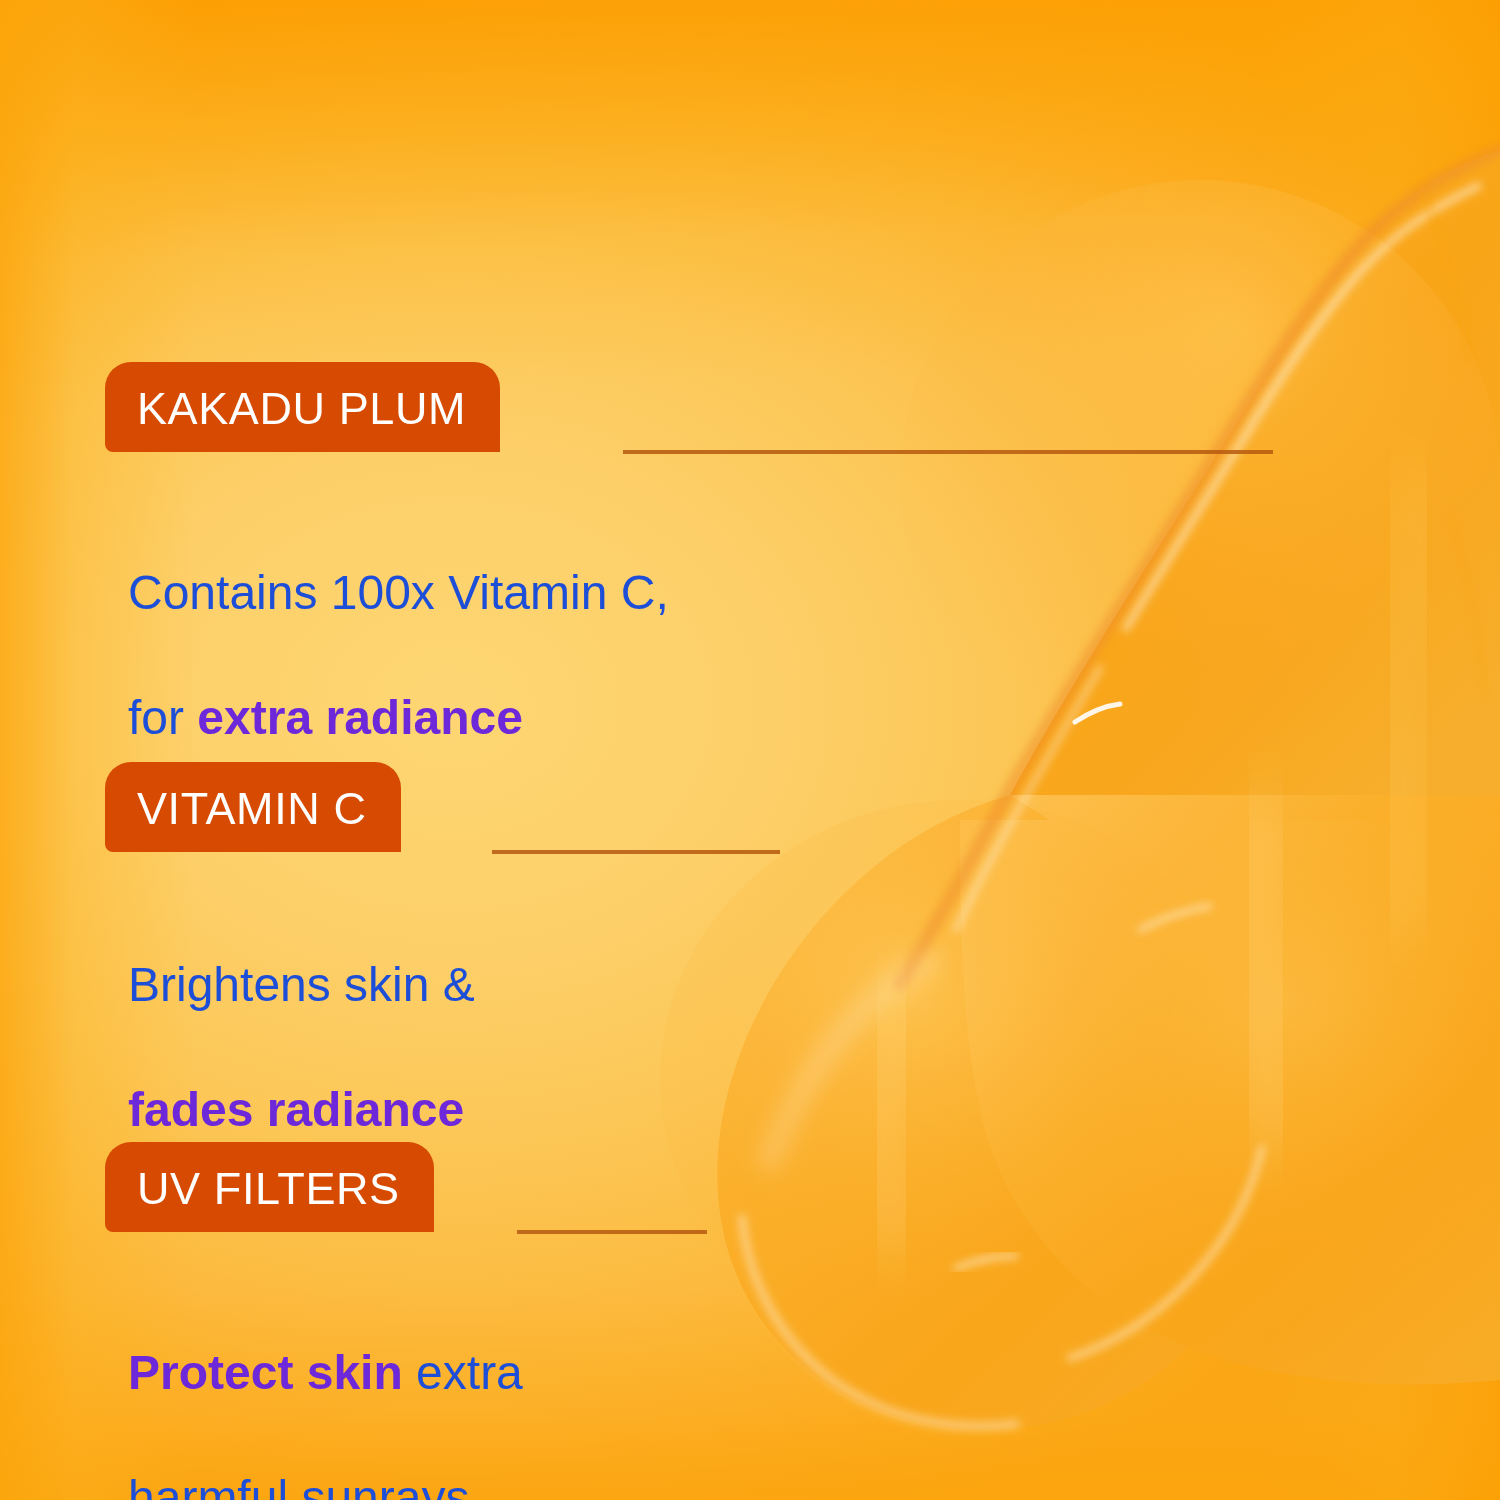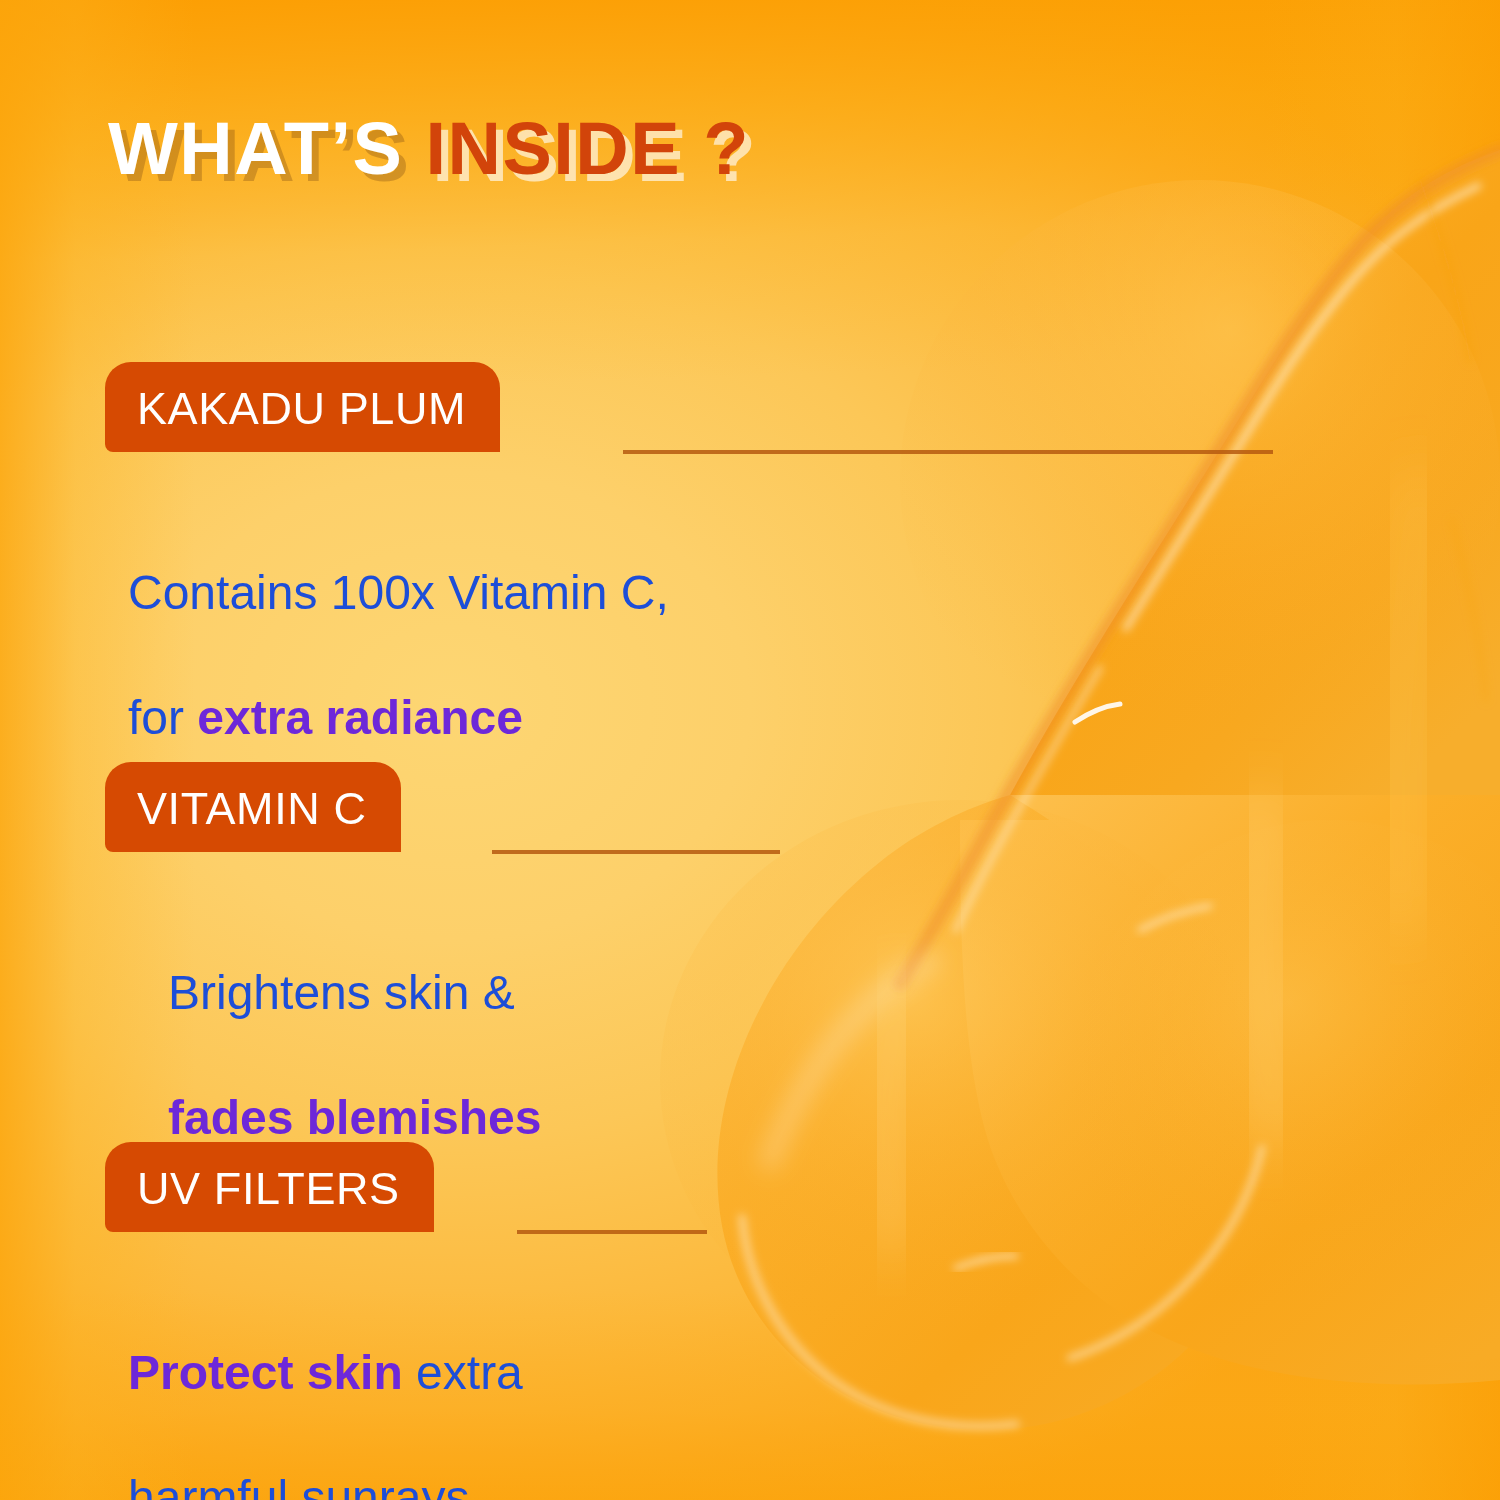--- a/index.html
+++ b/index.html
@@ -306,10 +306,6 @@
     </svg>
   </div>
 
-  <div class="heading">
-    <span class="word-white">WHAT’S</span>
-    <span class="word-accent">INSIDE ?</span>
-  </div>
 
   <div class="block" id="block-1">
     <div class="badge-row">

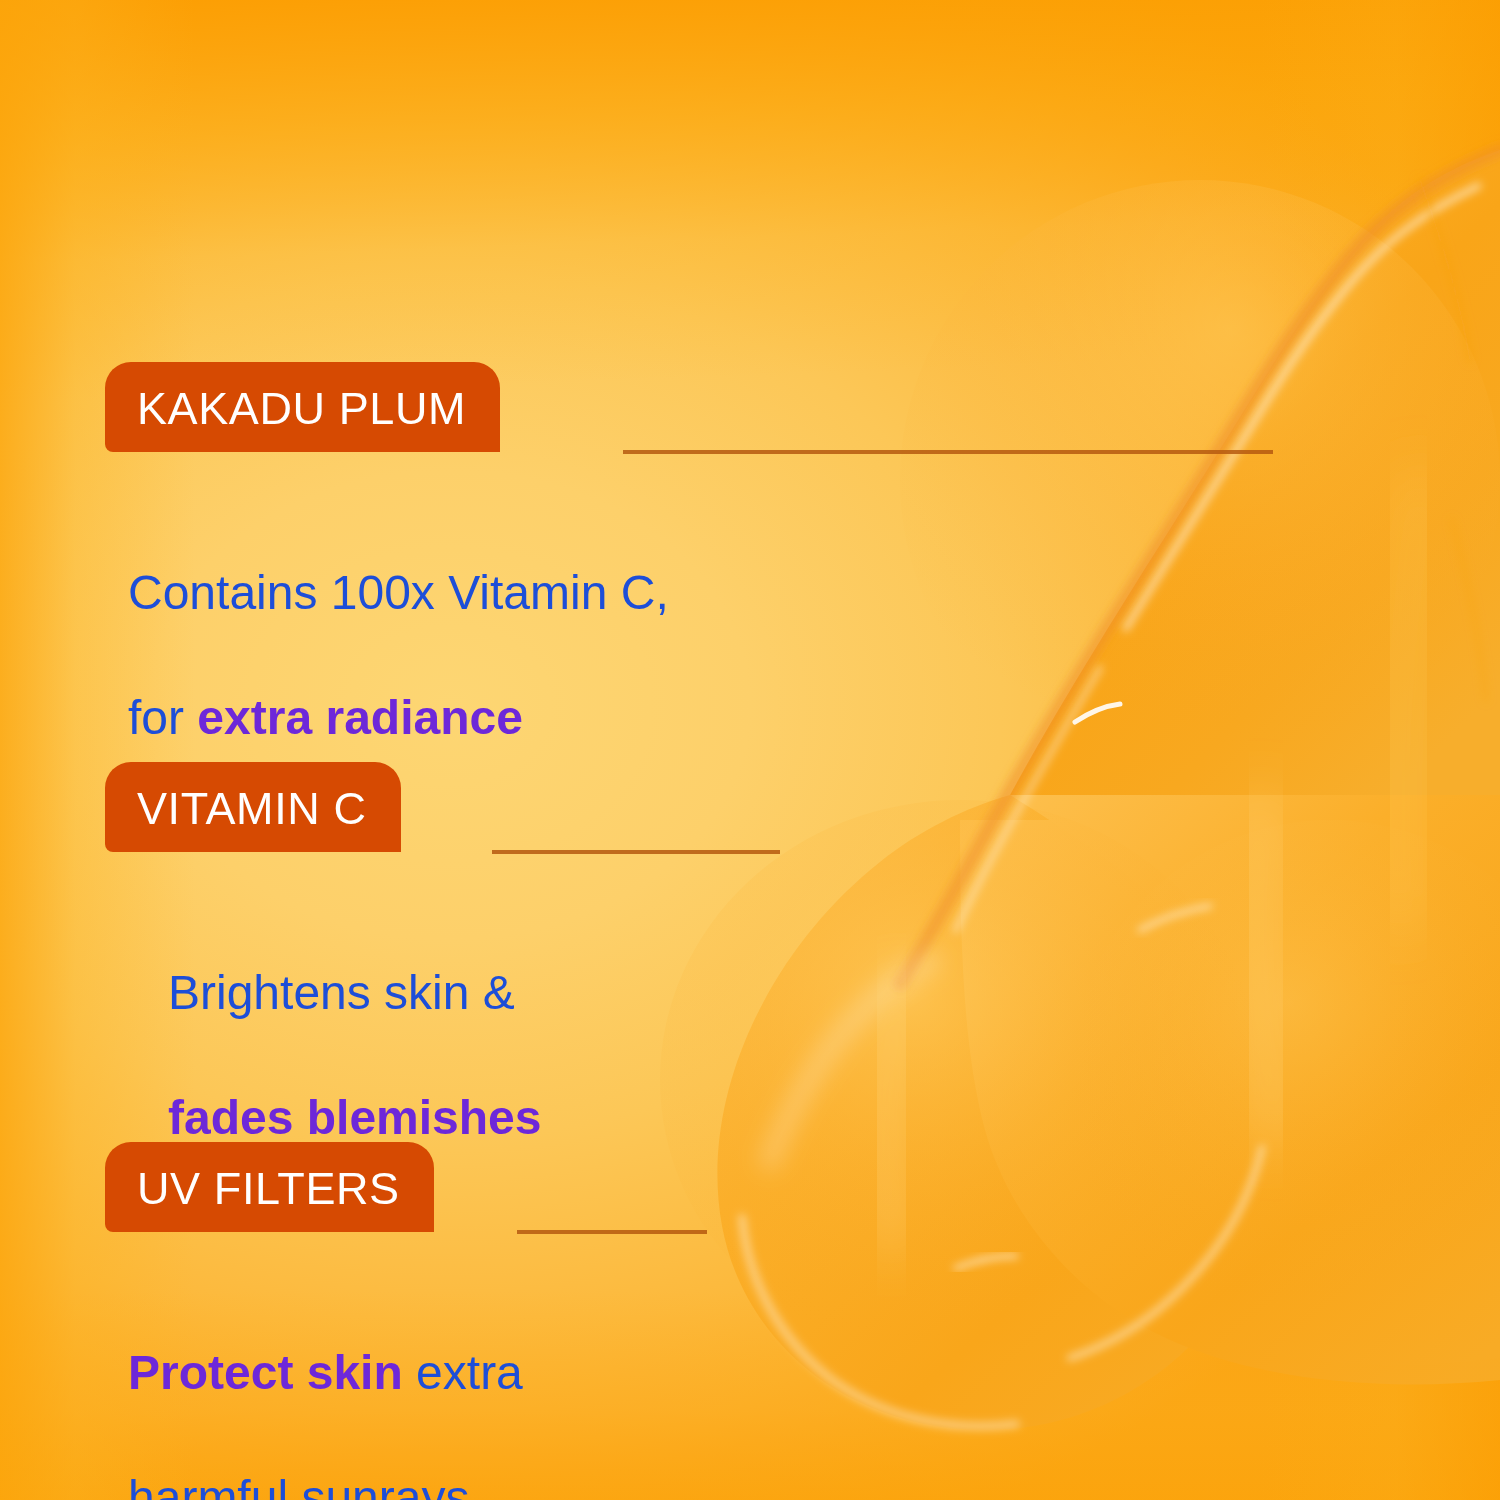--- a/index.html
+++ b/index.html
@@ -169,7 +169,7 @@
 
   #block-2 { top: 762px; }
   #block-2 .rule { left: 492px; width: 288px; }
-  #block-2 .desc { top: 138px; margin-left: 40px; }
+  #block-2 .desc { top: 130px; }
 
   #block-3 { top: 1142px; }
   #block-3 .rule { left: 517px; width: 190px; }

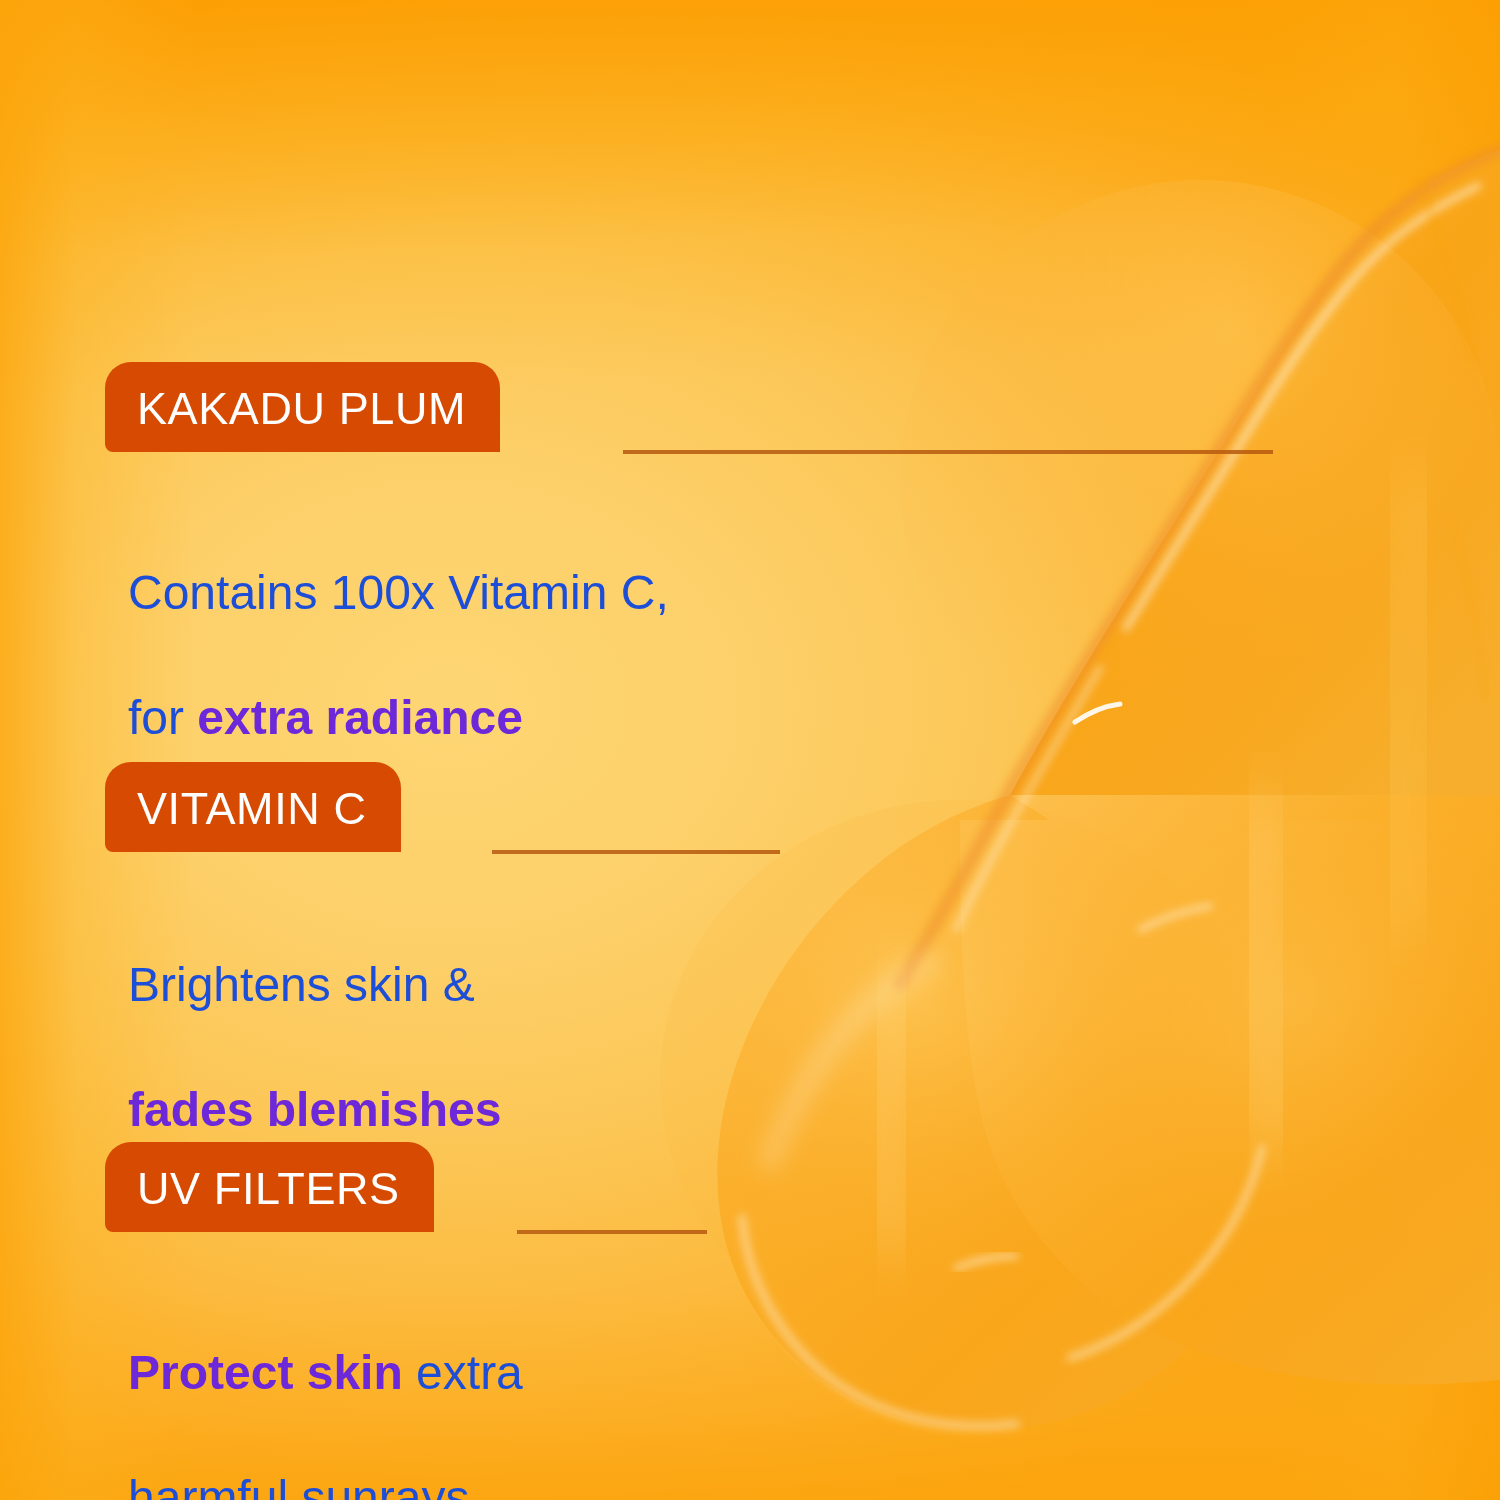--- a/index.html
+++ b/index.html
@@ -325,7 +325,7 @@
     </div>
     <div class="desc">
       <span class="plain">Brightens skin &amp;</span><br>
-      <span class="hl">fades blemishes</span>
+      <span class="hl">fades radiance</span>
     </div>
   </div>
 

